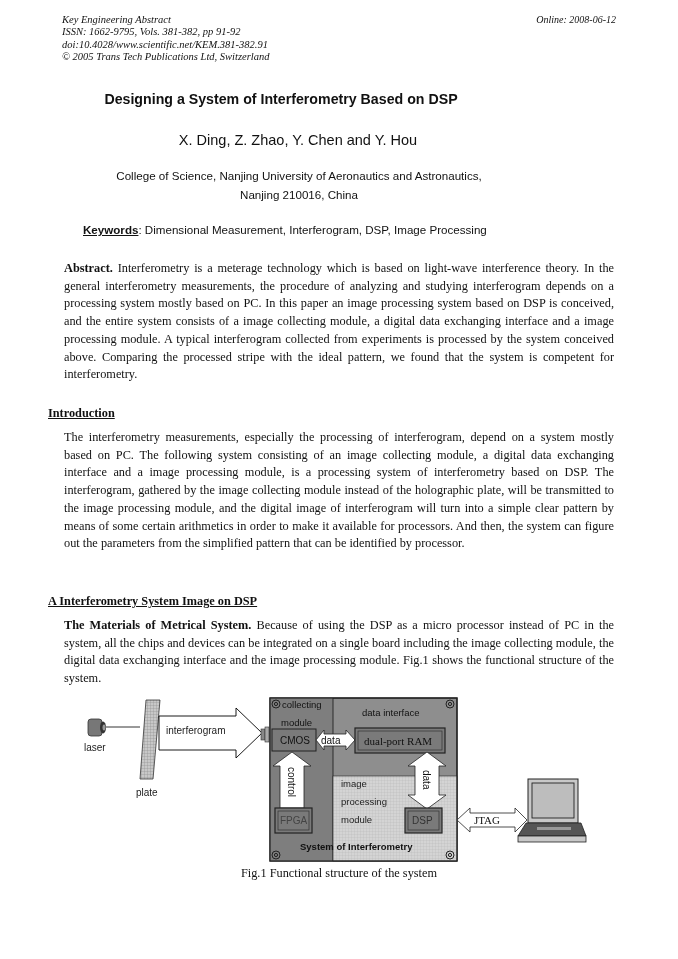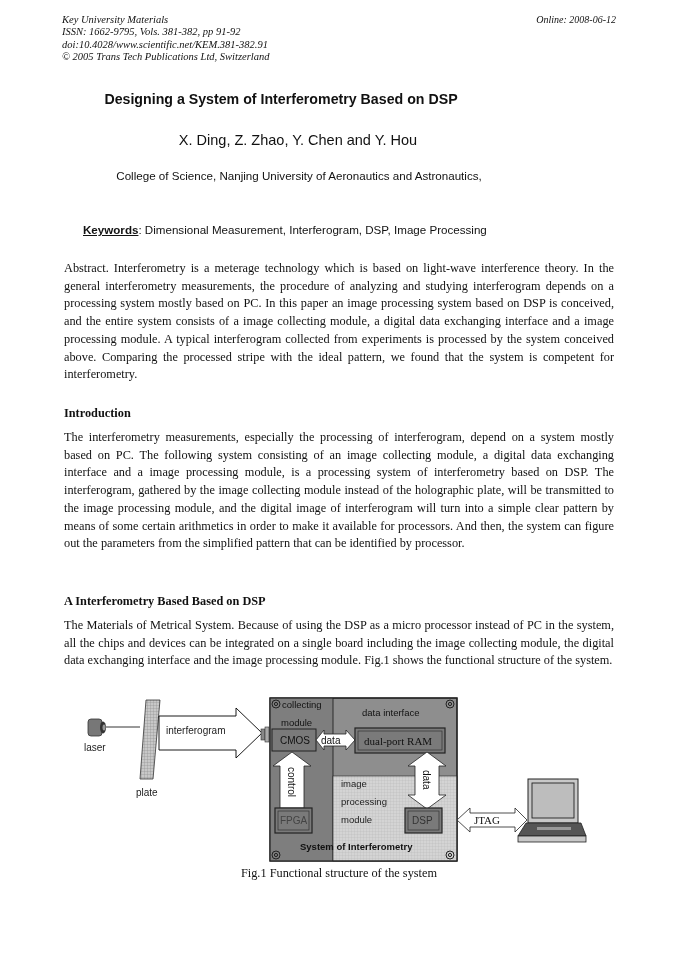--- a/index.html
+++ b/index.html
@@ -43,7 +43,7 @@
 <body>
 
 <div class="abs header-left">
-  <div>Key University Materials</div>
+  <div>Key Engineering Abstract</div>
   <div>ISSN: 1662-9795, Vols. 381-382, pp 91-92</div>
   <div>doi:10.4028/www.scientific.net/KEM.381-382.91</div>
   <div>© 2005 Trans Tech Publications Ltd, Switzerland</div>

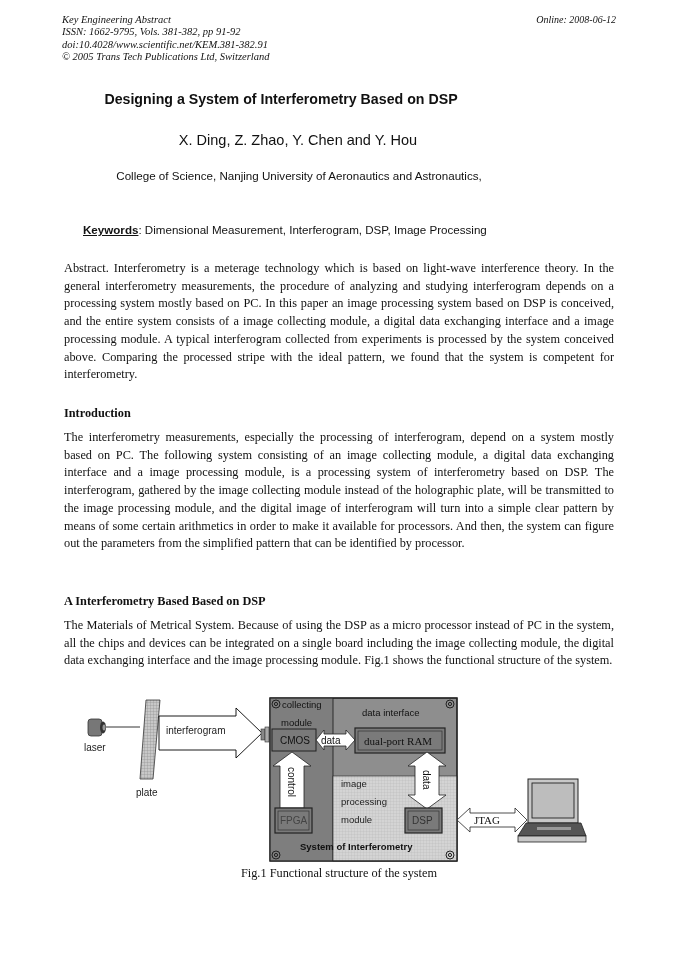--- a/index.html
+++ b/index.html
@@ -54,6 +54,7 @@
 <div class="abs authors">X. Ding, Z. Zhao, Y. Chen and Y. Hou</div>
 <div class="abs affil">
   <div>College of Science, Nanjing University of Aeronautics and Astronautics,</div>
+  <div>Nanjing 210016, China</div>
 </div>
 
 <div class="abs keywords">

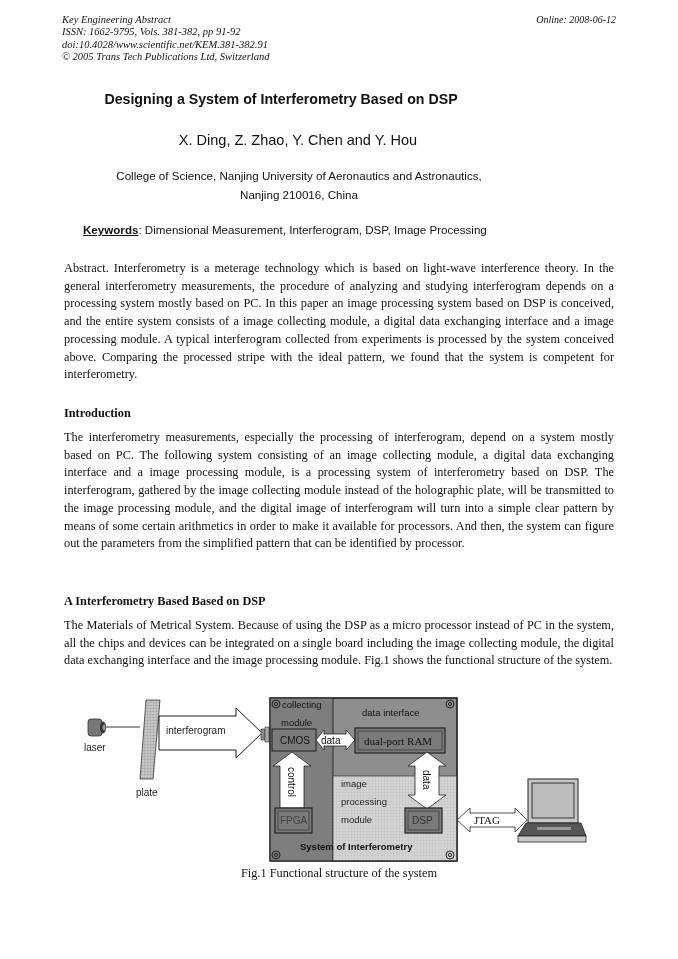--- a/index.html
+++ b/index.html
@@ -34,7 +34,7 @@
   .para {
     left: 64px; width: 550px; font-size: 12.3px; line-height: 17.7px; text-align: justify;
   }
-  .para b { font-weight: normal; margin-top: 8px; }
+  .para b { font-weight: bold; margin-top: 8px; }
   .heading { left: 64px; font-size: 12.3px; font-weight: bold; }
   .caption { left: 0; width: 678px; top: 866px; text-align: center; font-size: 12.3px; }
   svg text { font-family: "Liberation Sans", sans-serif; }

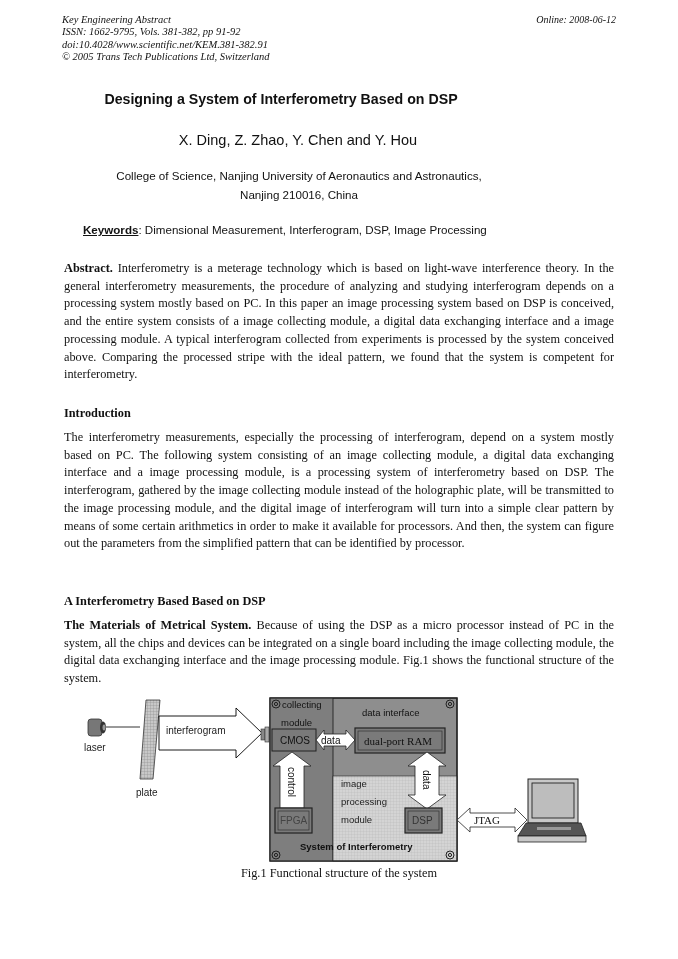--- a/index.html
+++ b/index.html
@@ -35,7 +35,7 @@
     left: 64px; width: 550px; font-size: 12.3px; line-height: 17.7px; text-align: justify;
   }
   .para b { font-weight: bold; margin-top: 8px; }
-  .heading { left: 64px; font-size: 12.3px; font-weight: bold; }
+  .heading { left: 48px; font-size: 12.3px; font-weight: bold; text-decoration: underline; }
   .caption { left: 0; width: 678px; top: 866px; text-align: center; font-size: 12.3px; }
   svg text { font-family: "Liberation Sans", sans-serif; }
 </style>

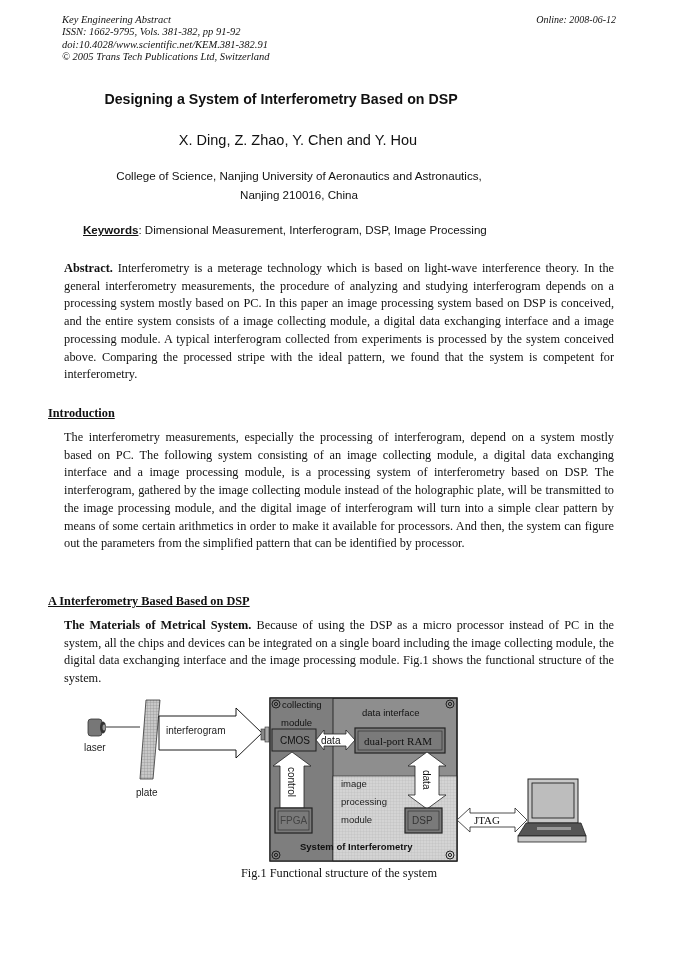--- a/index.html
+++ b/index.html
@@ -68,7 +68,7 @@
 <div class="abs heading" style="top:406px;">Introduction</div>
 <div class="abs para" style="top:429px;">The interferometry measurements, especially the processing of interferogram, depend on a system mostly based on PC. The following system consisting of an image collecting module, a digital data exchanging interface and a image processing module, is a processing system of interferometry based on DSP. The interferogram, gathered by the image collecting module instead of the holographic plate, will be transmitted to the image processing module, and the digital image of interferogram will turn into a simple clear pattern by means of some certain arithmetics in order to make it available for processors. And then, the system can figure out the parameters from the simplified pattern that can be identified by processor.</div>
 
-<div class="abs heading" style="top:594px;">A Interferometry Based Based on DSP</div>
+<div class="abs heading" style="top:594px;">A Interferometry System Image on DSP</div>
 <div class="abs para" style="top:617px;">
   <b>The Materials of Metrical System.</b><span> Because of using the DSP as a micro processor instead of PC in the system, all the chips and devices can be integrated on a single board including the image collecting module, the digital data exchanging interface and the image processing module. Fig.1 shows the functional structure of the system.</span>
 </div>

